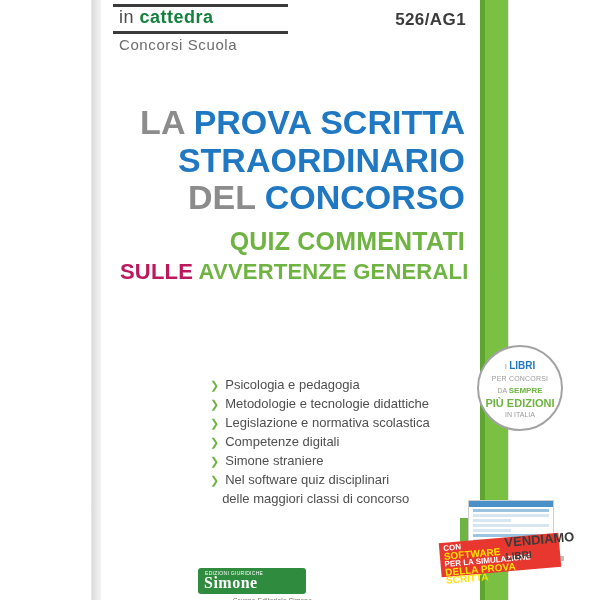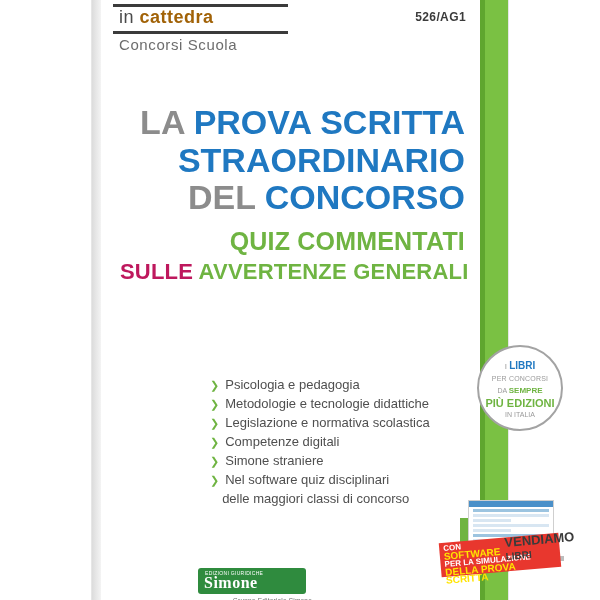--- a/index.html
+++ b/index.html
@@ -96,7 +96,7 @@
   }
   .logo-text .bold {
     font-weight: 700;
-    color: #a16207;
+    color: #15803d;
   }
   .logo-sub {
     position: absolute;

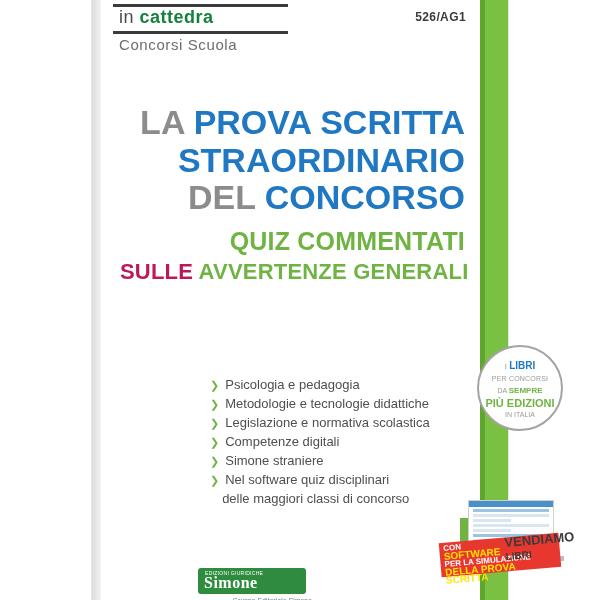--- a/index.html
+++ b/index.html
@@ -110,7 +110,7 @@
     position: absolute;
     right: 14px;
     top: 10px;
-    font-size: 12px;
+    font-size: 17px;
     font-weight: 700;
     color: #3b3b3b;
     letter-spacing: 0.4px;

